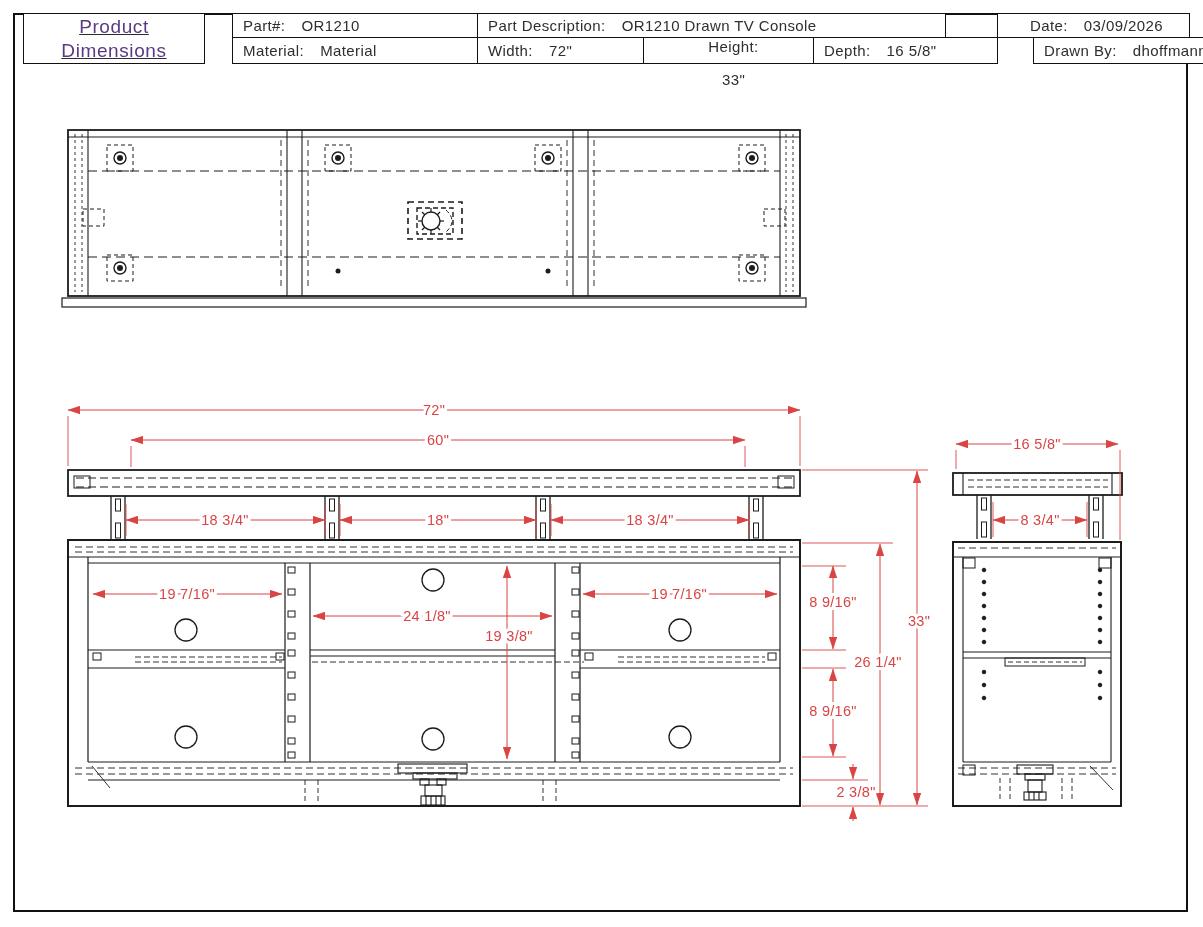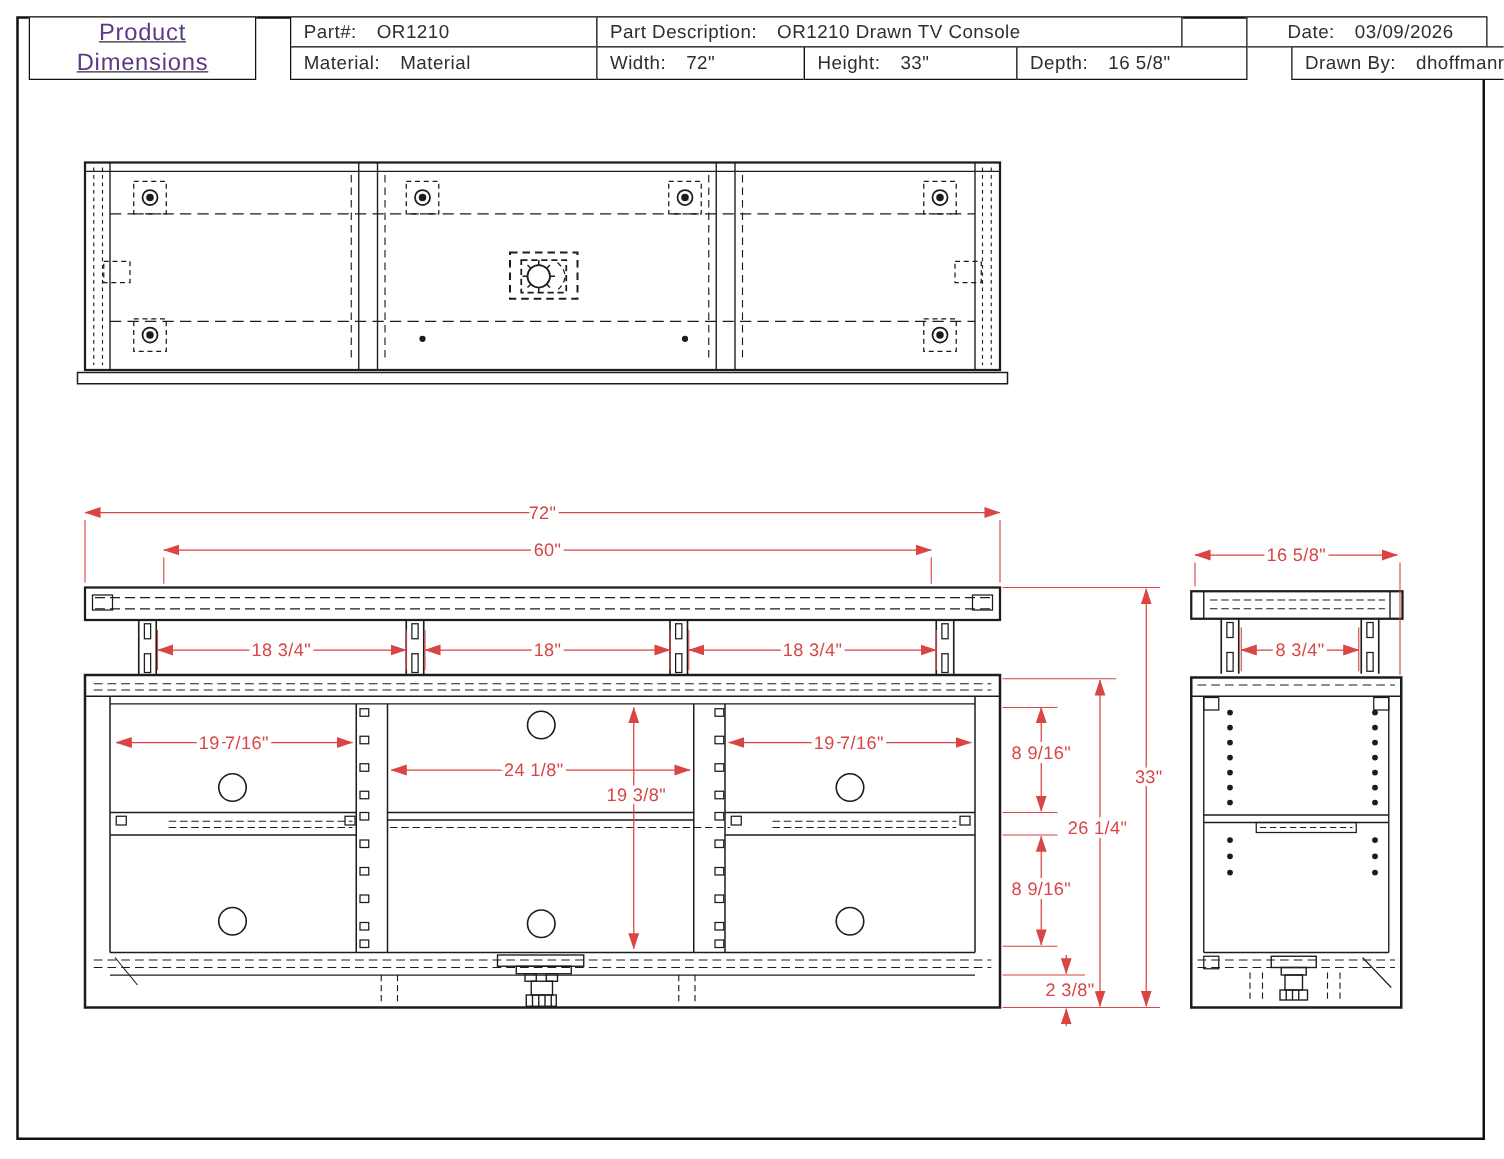--- a/index.html
+++ b/index.html
@@ -49,7 +49,7 @@
     <span class="lbl">Width:</span>
     <span class="val">72"</span>
   </div>
-  <div class="cell" style="left:643px;top:37px;width:171px;height:27px;">
+  <div class="cell" style="left:643px;top:37px;width:171px;height:27px;flex-direction:column;">
     <span class="lbl">Height:</span>
     <span class="val">33"</span>
   </div>

